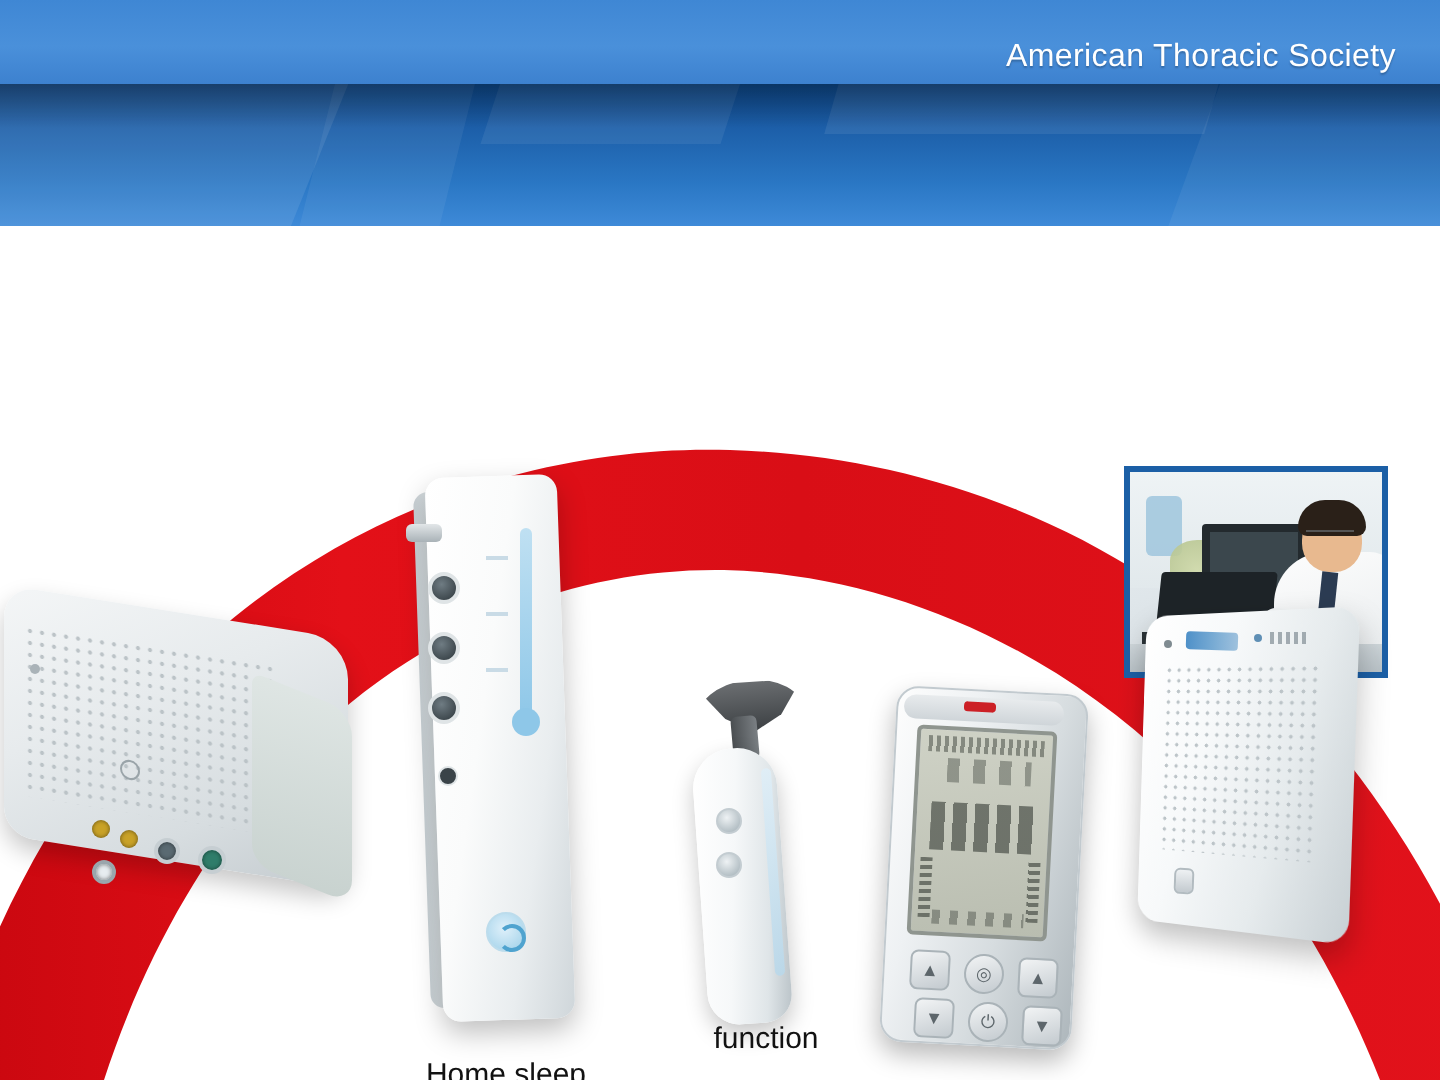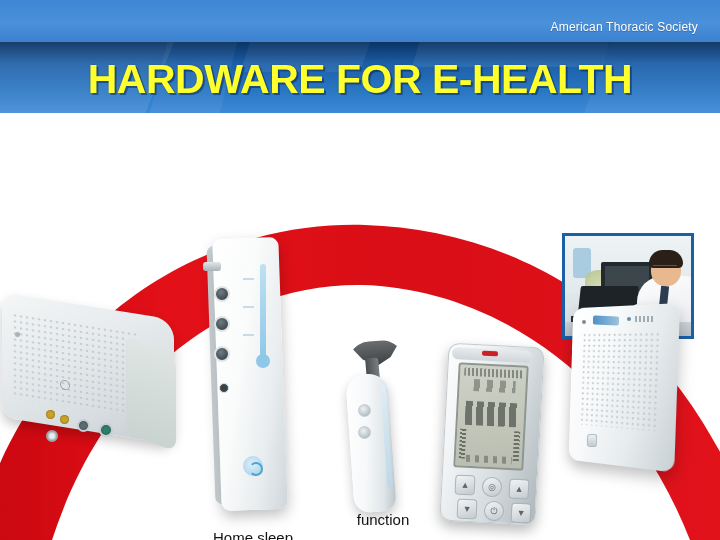--- a/index.html
+++ b/index.html
@@ -33,7 +33,7 @@
 
   .ats-name {
     position:absolute; right:22px; top:20px;
-    color:#ffffff; font-size:12px; letter-spacing:0.2px;
+    color:#ffffff; font-size:16px; letter-spacing:0.2px;
     font-family:"Liberation Sans", sans-serif; font-weight:400;
     text-shadow:0 1px 1px rgba(0,0,0,0.25);
     white-space:nowrap;

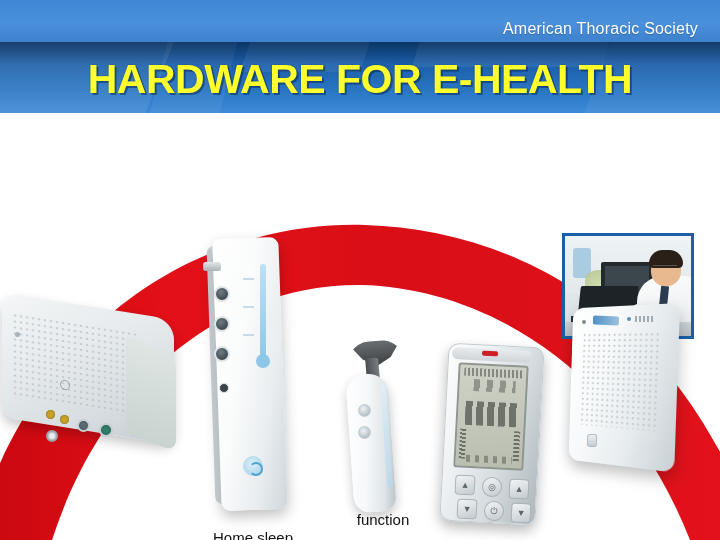--- a/index.html
+++ b/index.html
@@ -233,7 +233,6 @@
     </div>
     <div class="hdr-shade"></div>
     <div class="ats-name">American Thoracic Society</div>
-    <div class="slide-title">HARDWARE FOR E-HEALTH</div>
   </div>
 
   <div class="stage">

